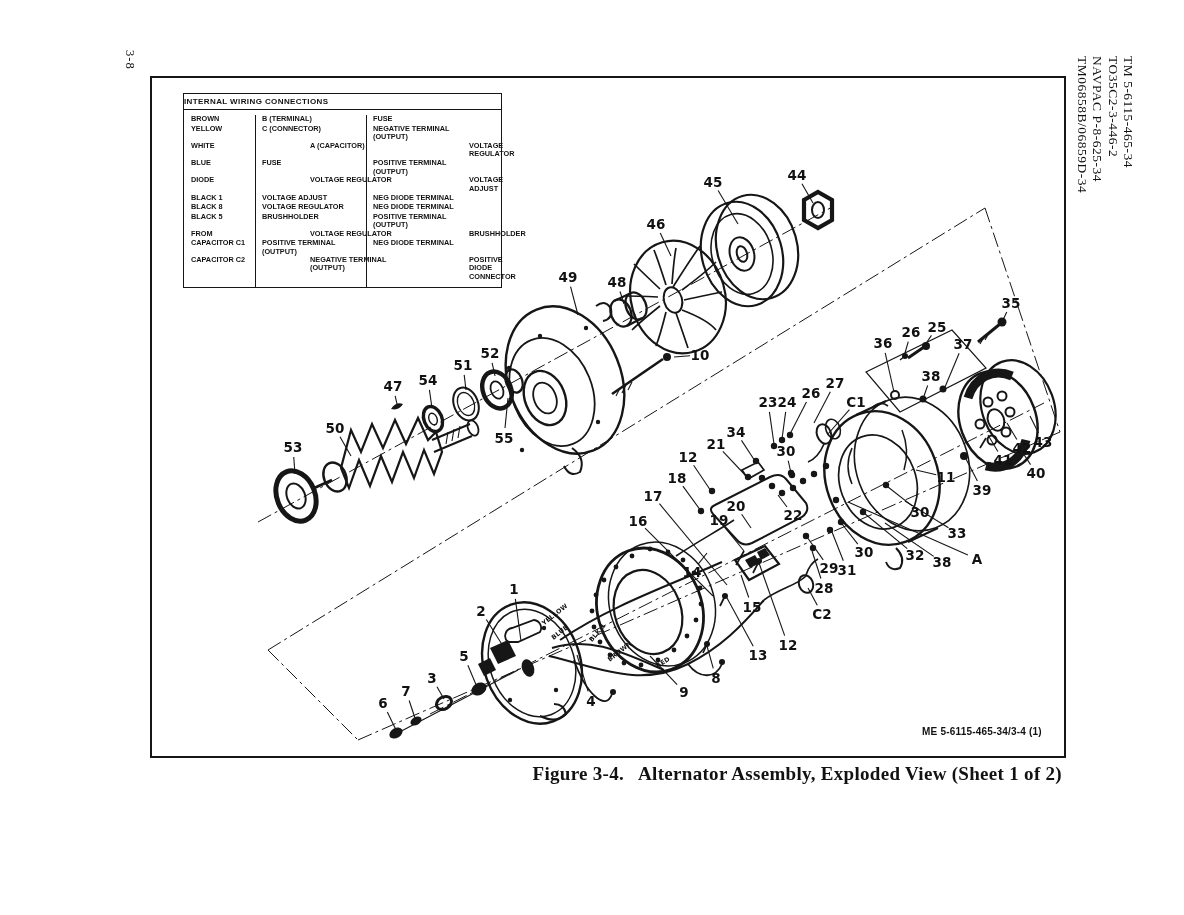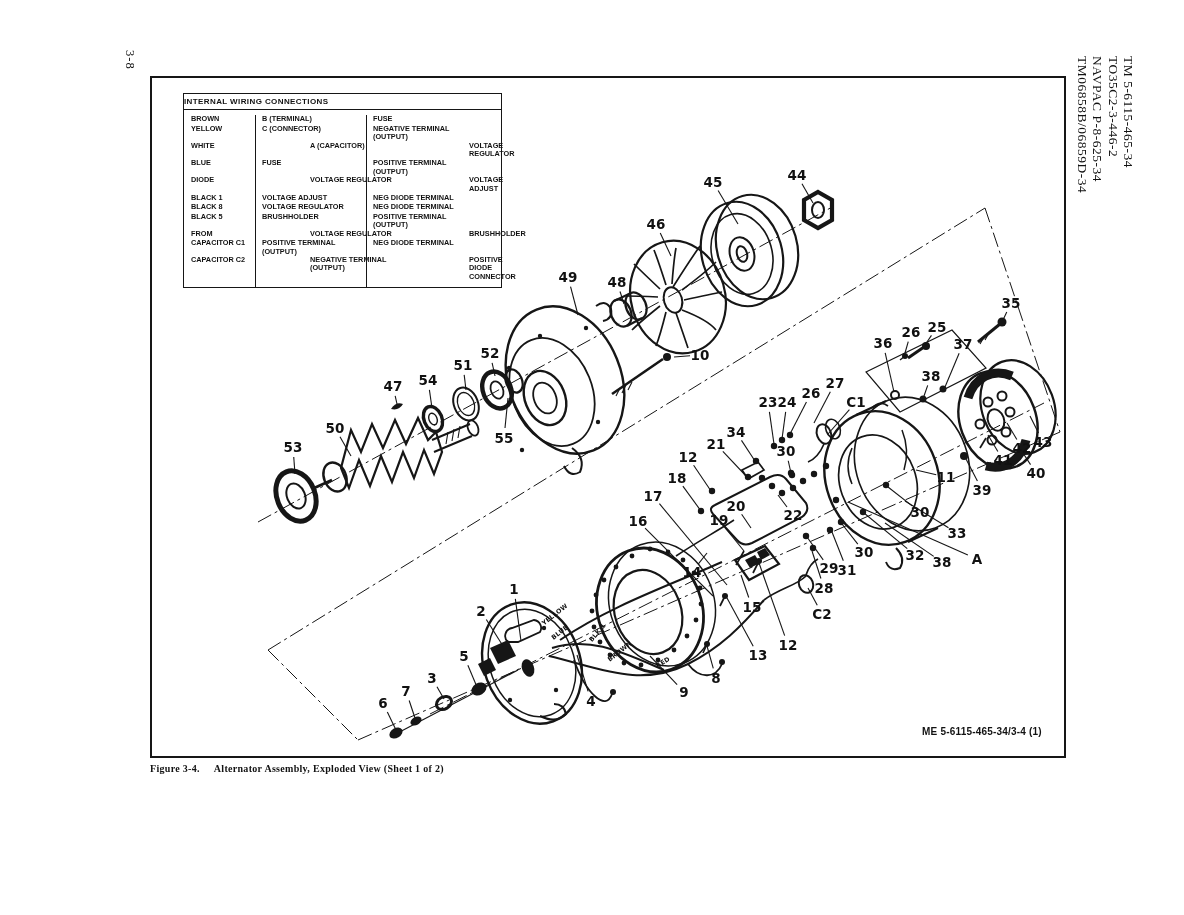--- a/index.html
+++ b/index.html
@@ -12,8 +12,8 @@
   .doc-numbers{position:absolute;left:1074px;top:56px;height:260px;writing-mode:vertical-rl;
          font-family:"Liberation Serif",serif;font-size:13.5px;line-height:15.5px;letter-spacing:.5px;}
   .doc-numbers div{height:250px;}
-  .caption{position:absolute;left:150px;top:763px;width:912px;text-align:left;
-         font-family:"Liberation Serif",serif;font-weight:bold;font-size:10px;letter-spacing:.3px;}
+  .caption{position:absolute;left:150px;top:763px;width:912px;text-align:right;
+         font-family:"Liberation Serif",serif;font-weight:bold;font-size:19px;letter-spacing:.3px;}
   .caption .cap-label{margin-right:14px;}
   .drawing-number{position:absolute;left:922px;top:726px;width:150px;
          font-size:10px;font-weight:bold;letter-spacing:.2px;}

